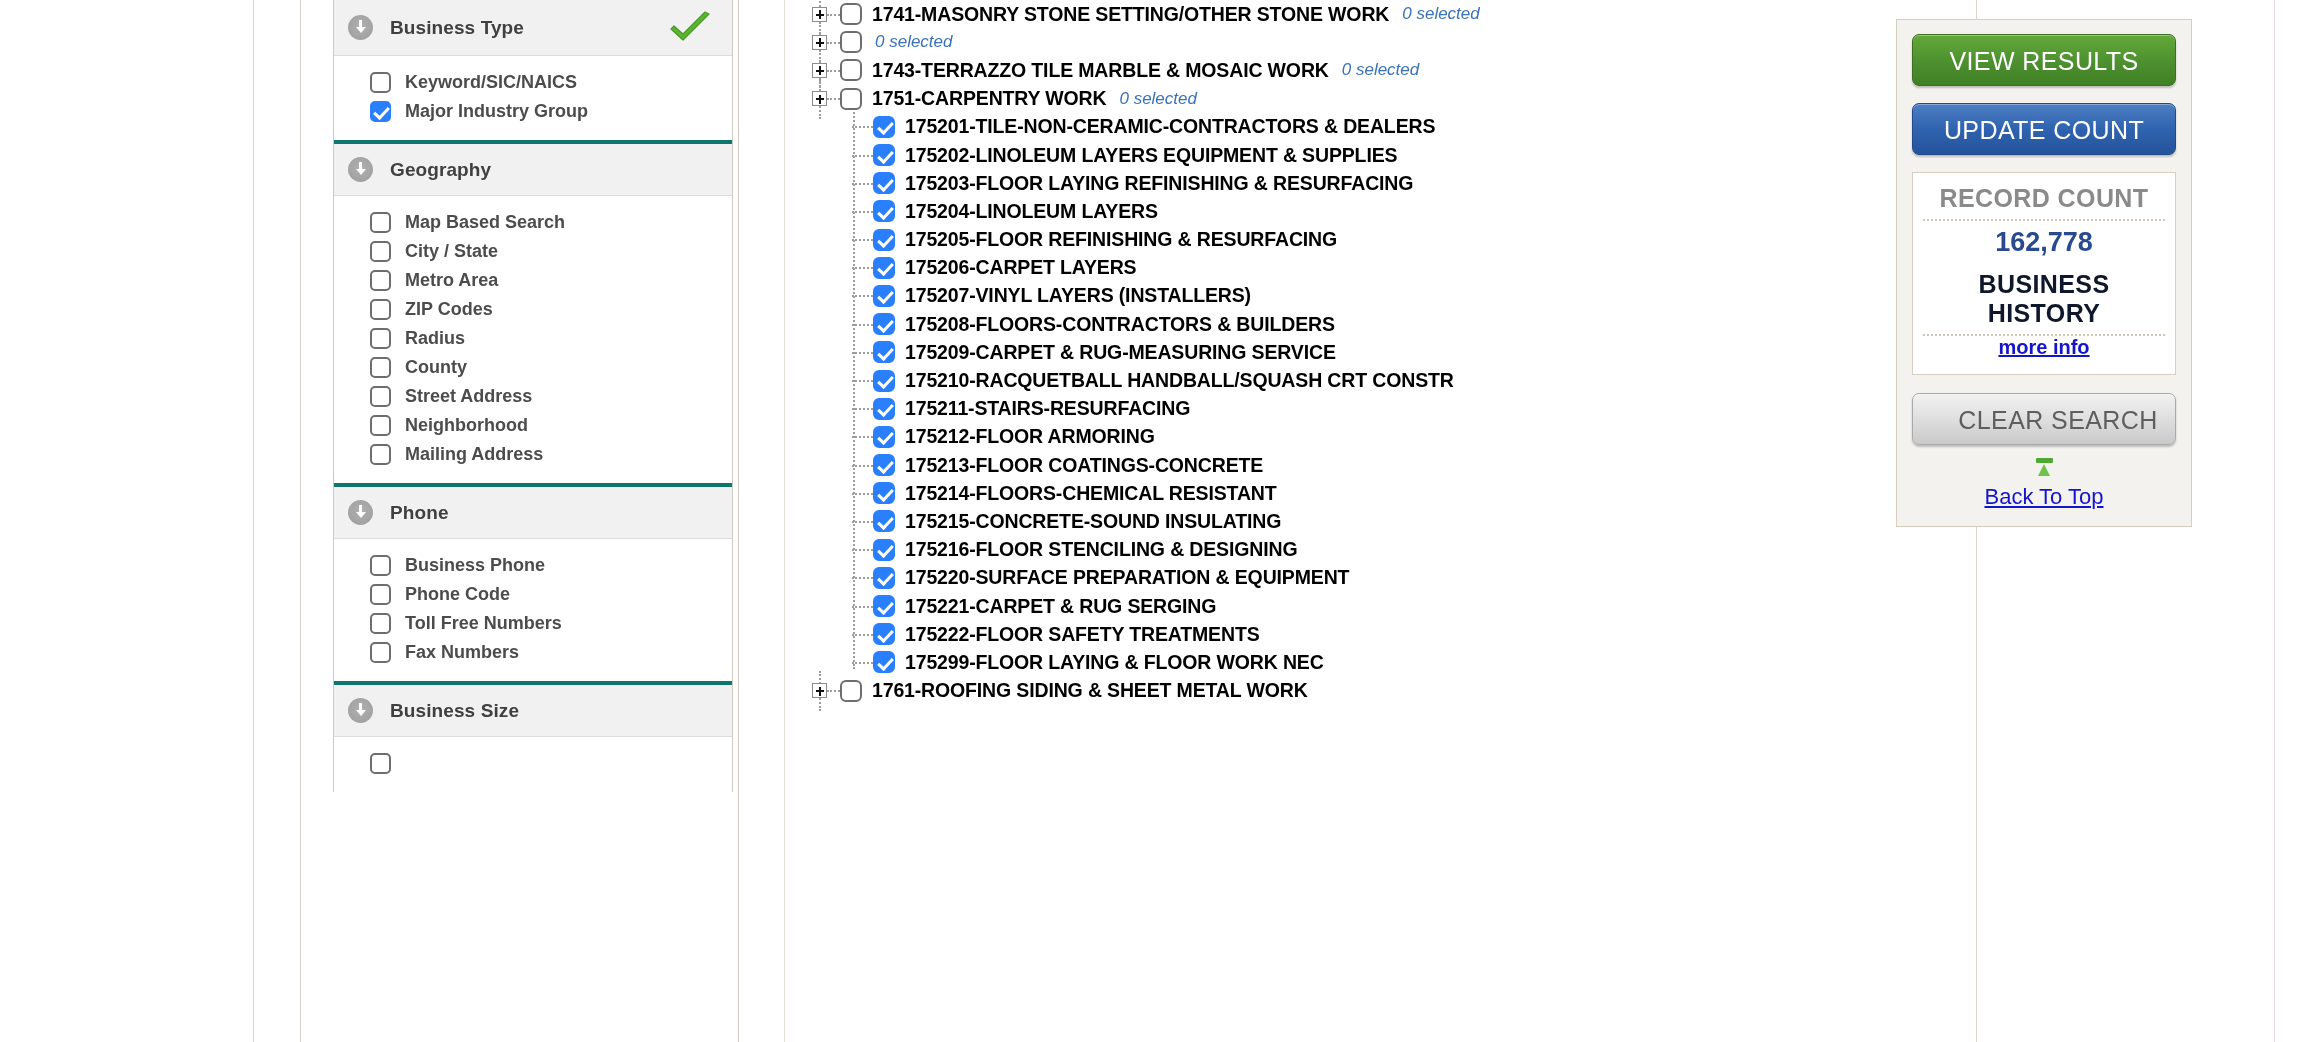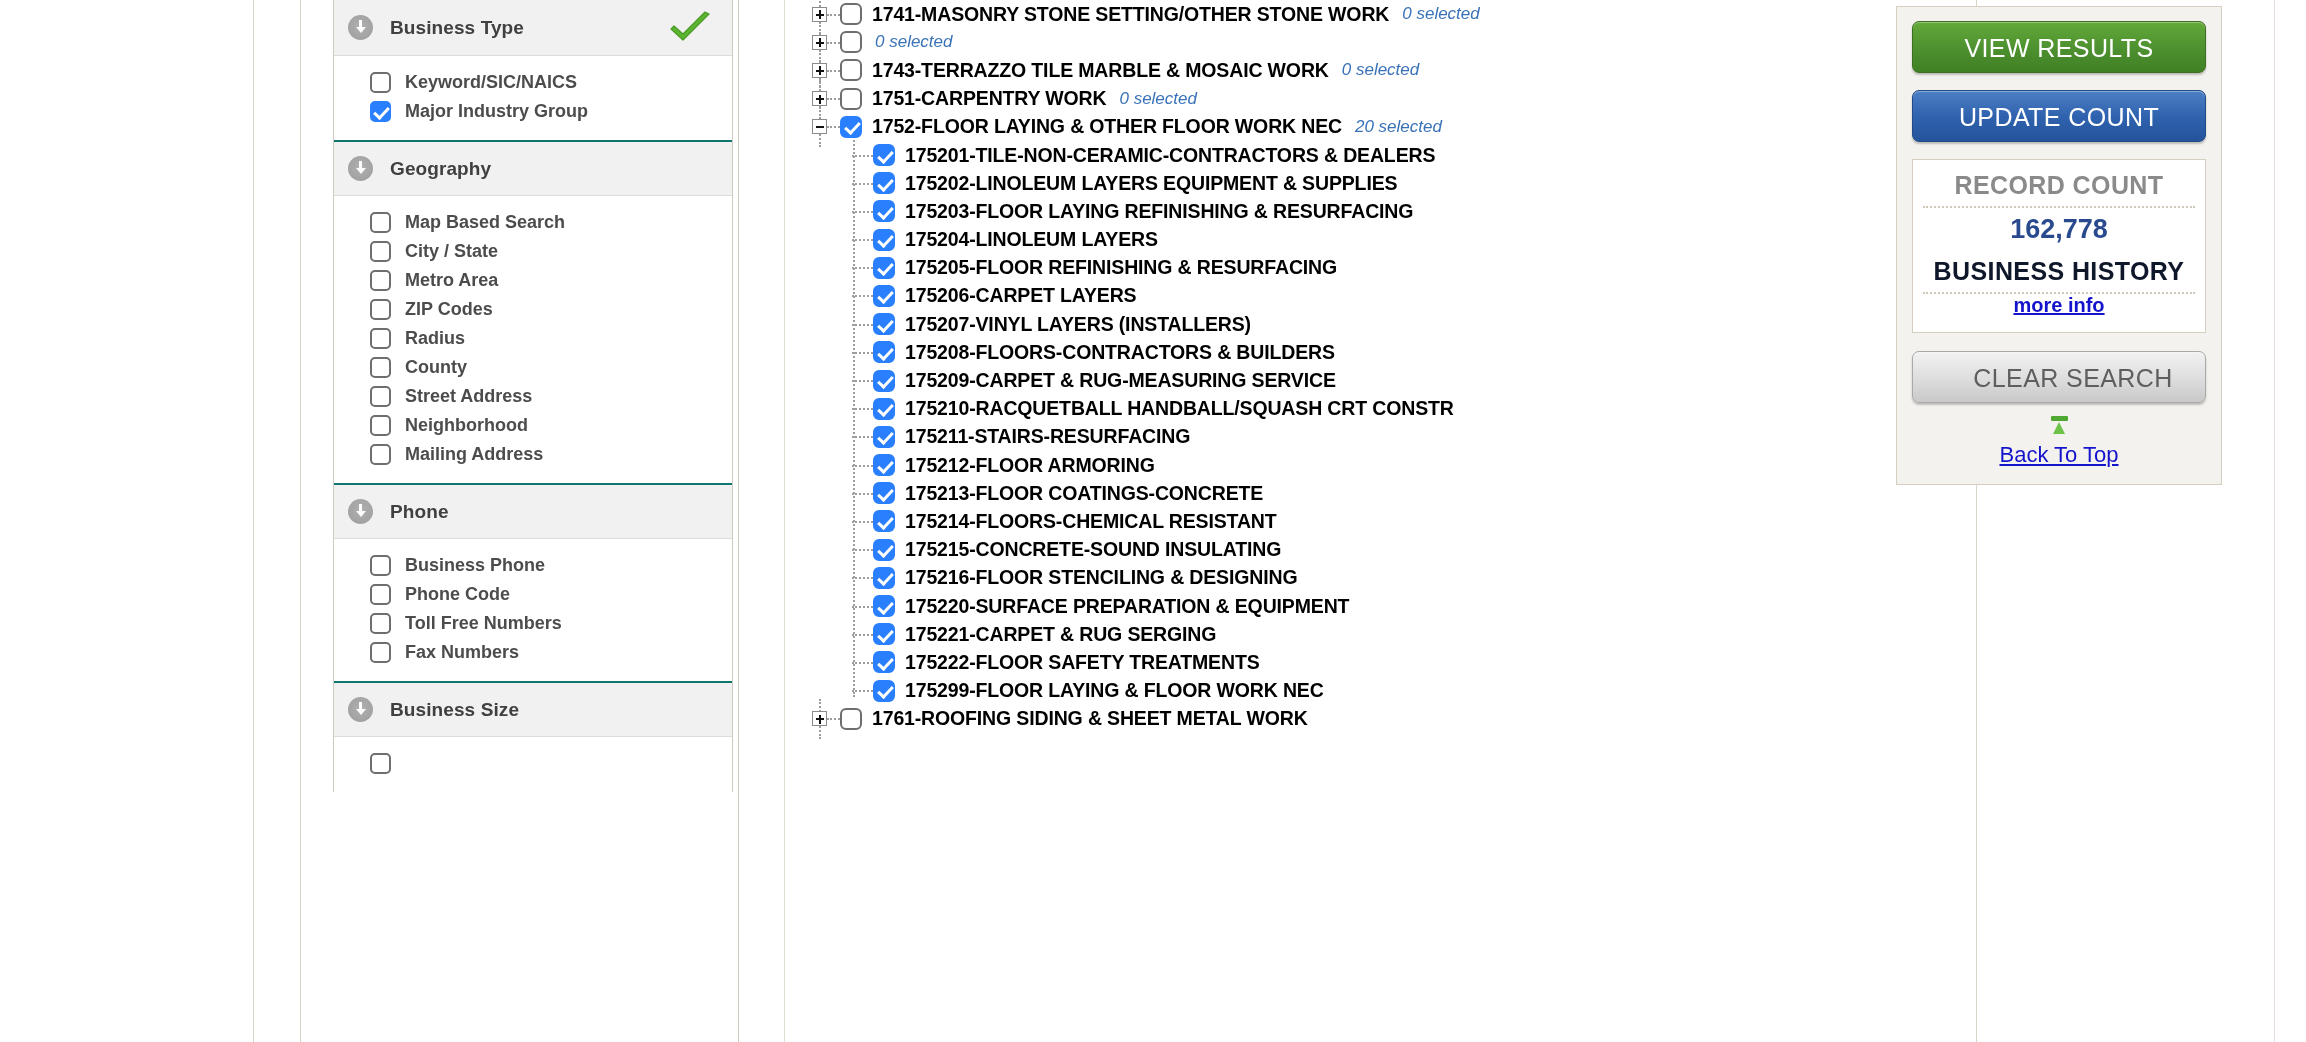--- a/index.html
+++ b/index.html
@@ -228,8 +228,8 @@
   
   #actions {
     position: absolute;
-    left: 1896px; top: 6px;
-    width: 326px;
+    left: 1896px; top: 19px;
+    width: 296px;
     background: #f4f2ee;
     border: 1px solid #d6cfbf;
     padding: 14px 15px 16px 15px;

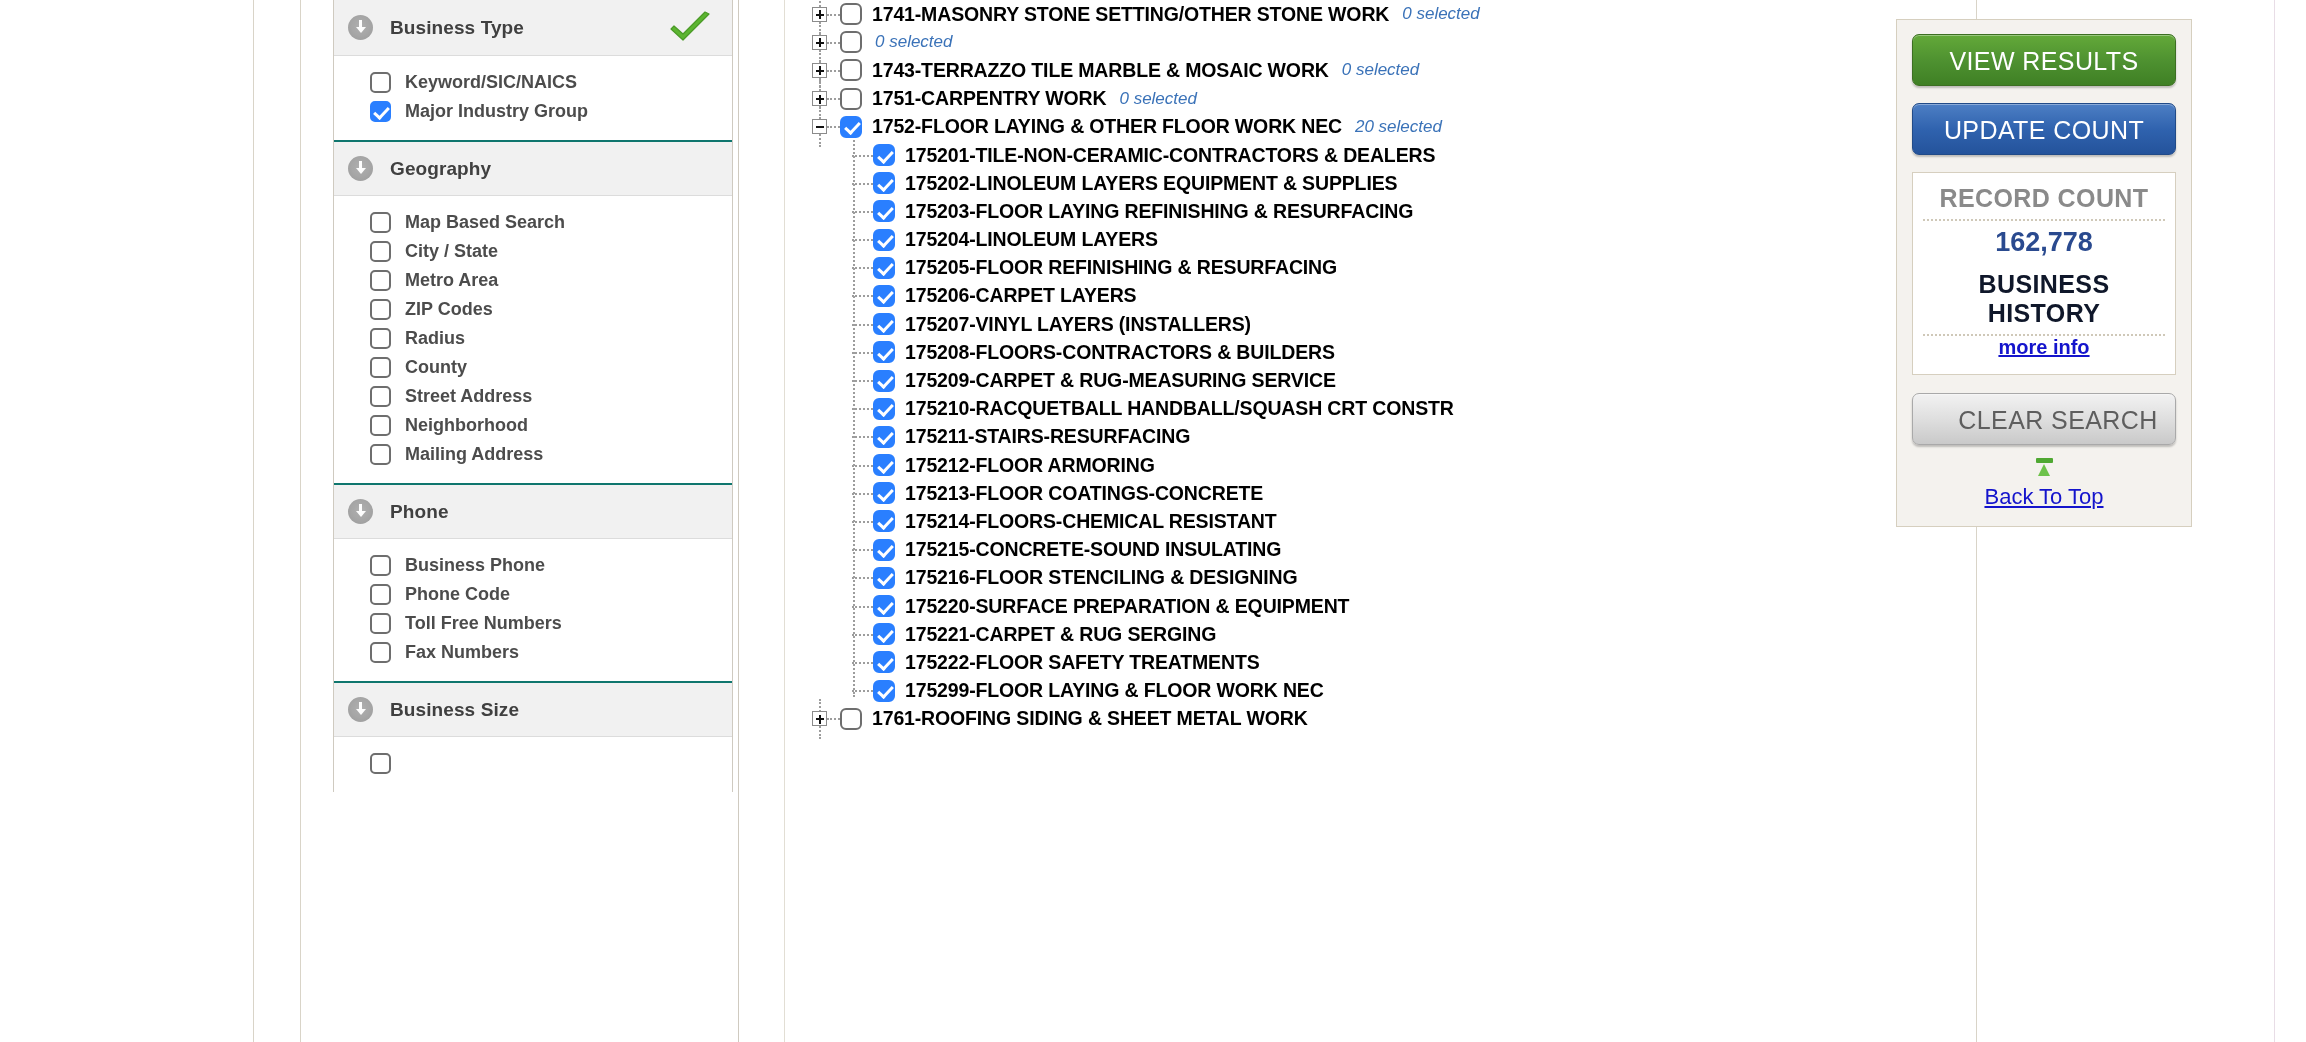--- a/index.html
+++ b/index.html
@@ -487,13 +487,6 @@
       <span class="tcount">0 selected</span>
     </div>
 
-    <div class="tnode lvl1">
-      <span class="toggle"></span>
-      <span class="elbow"></span>
-      <span class="tcb on"></span>
-      <span class="tlabel">1752-FLOOR LAYING &amp; OTHER FLOOR WORK NEC</span>
-      <span class="tcount">20 selected</span>
-    </div>
 
     <div class="childwrap">
       <div class="tnode child">

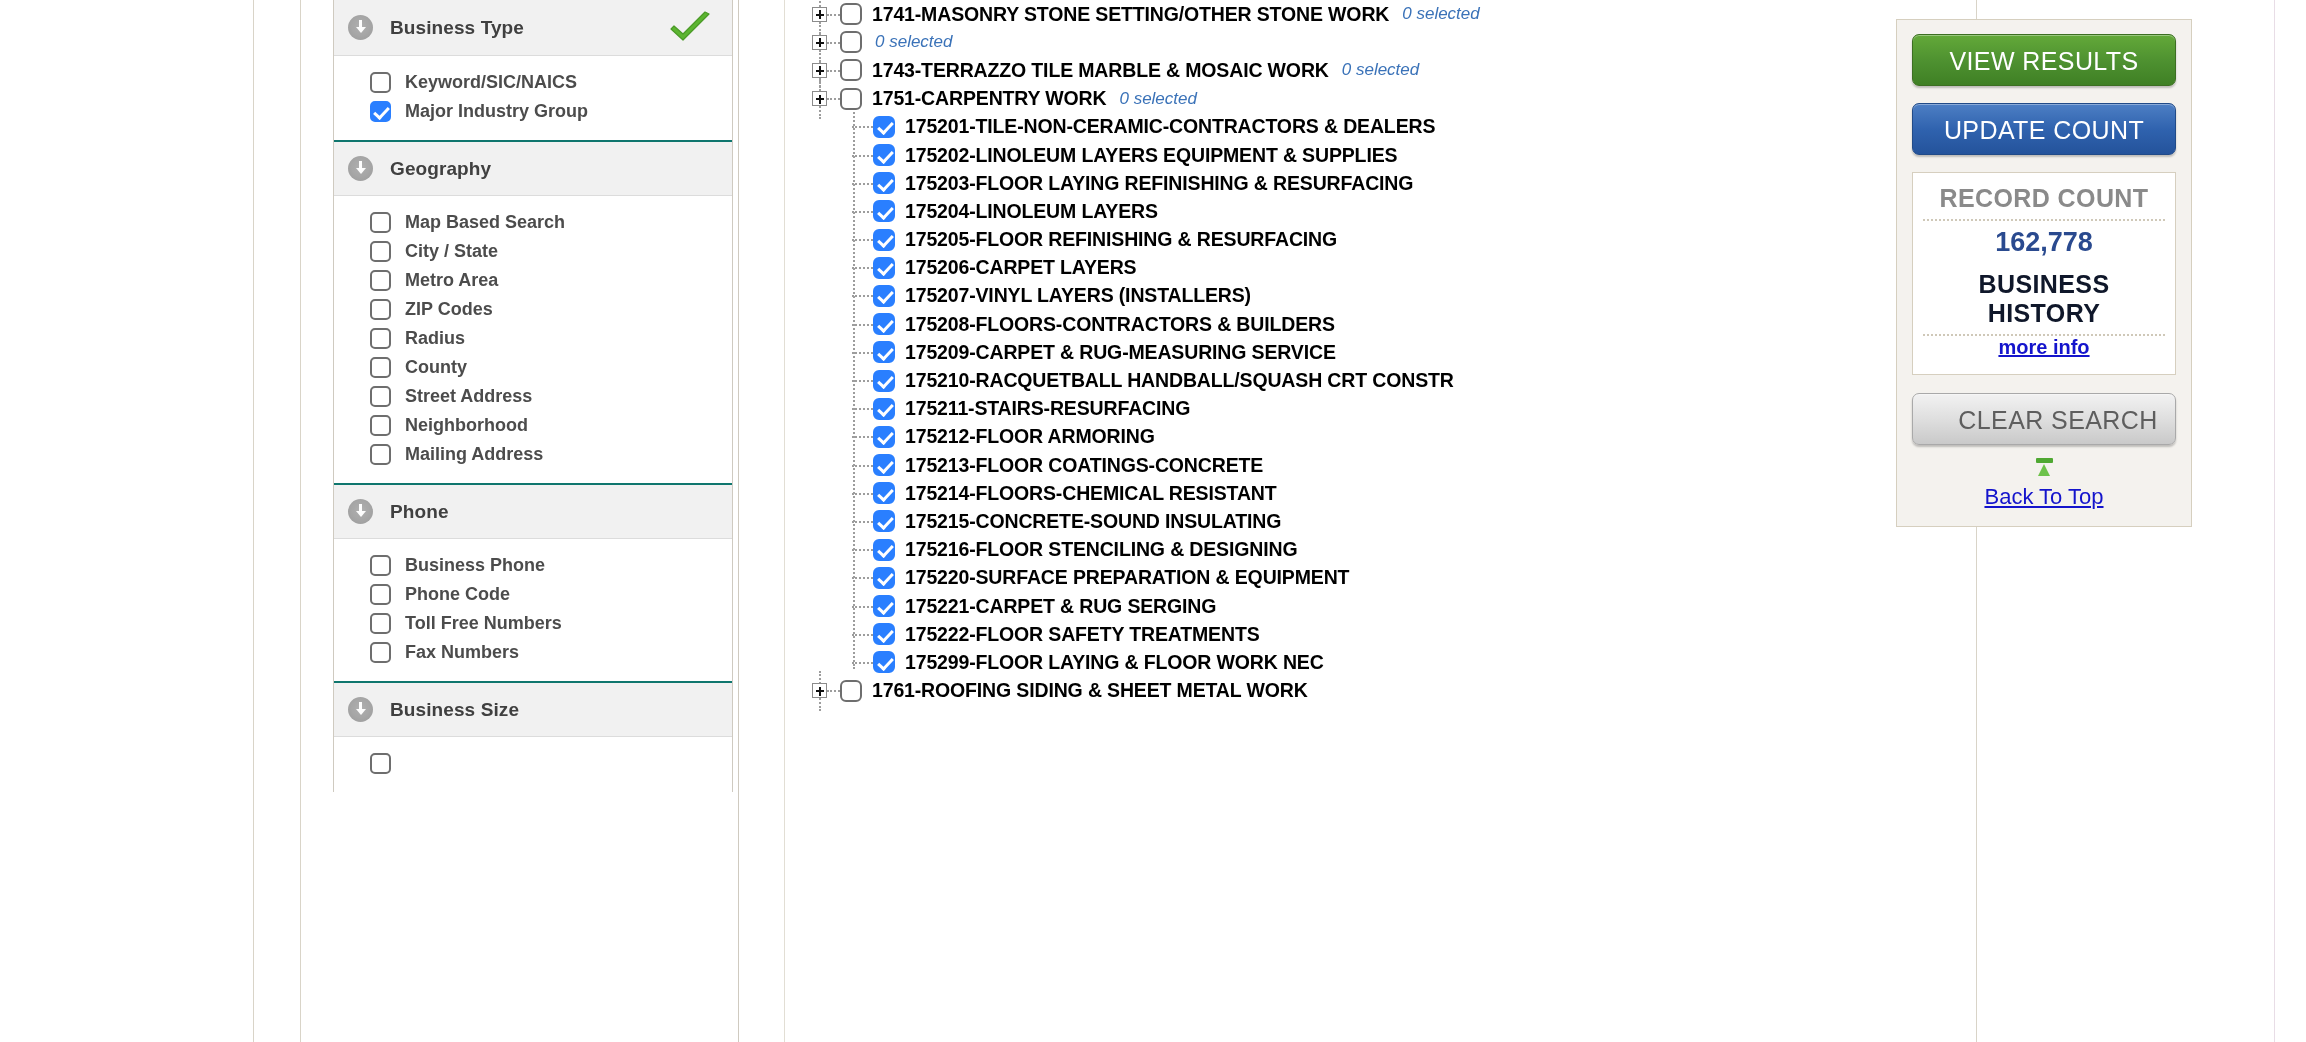--- a/index.html
+++ b/index.html
@@ -36,7 +36,7 @@
   }
   .sec-head {
     background: #f1f1f1;
-    border-top: 2px solid #0f766e;
+    border-top: 4px solid #0f766e;
     border-bottom: 1px solid #dcdcdc;
     height: 56px;
     display: flex;

